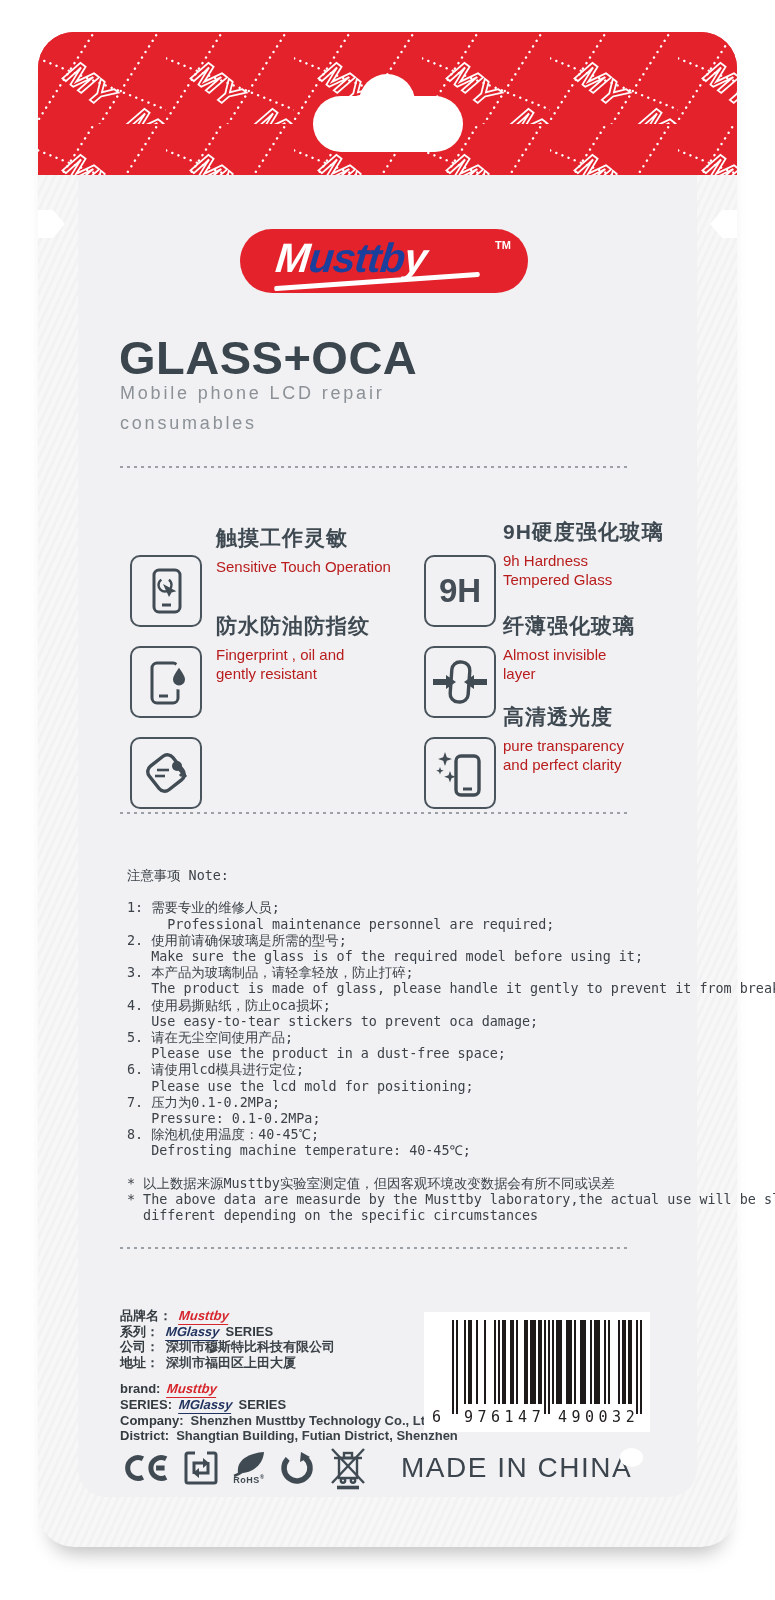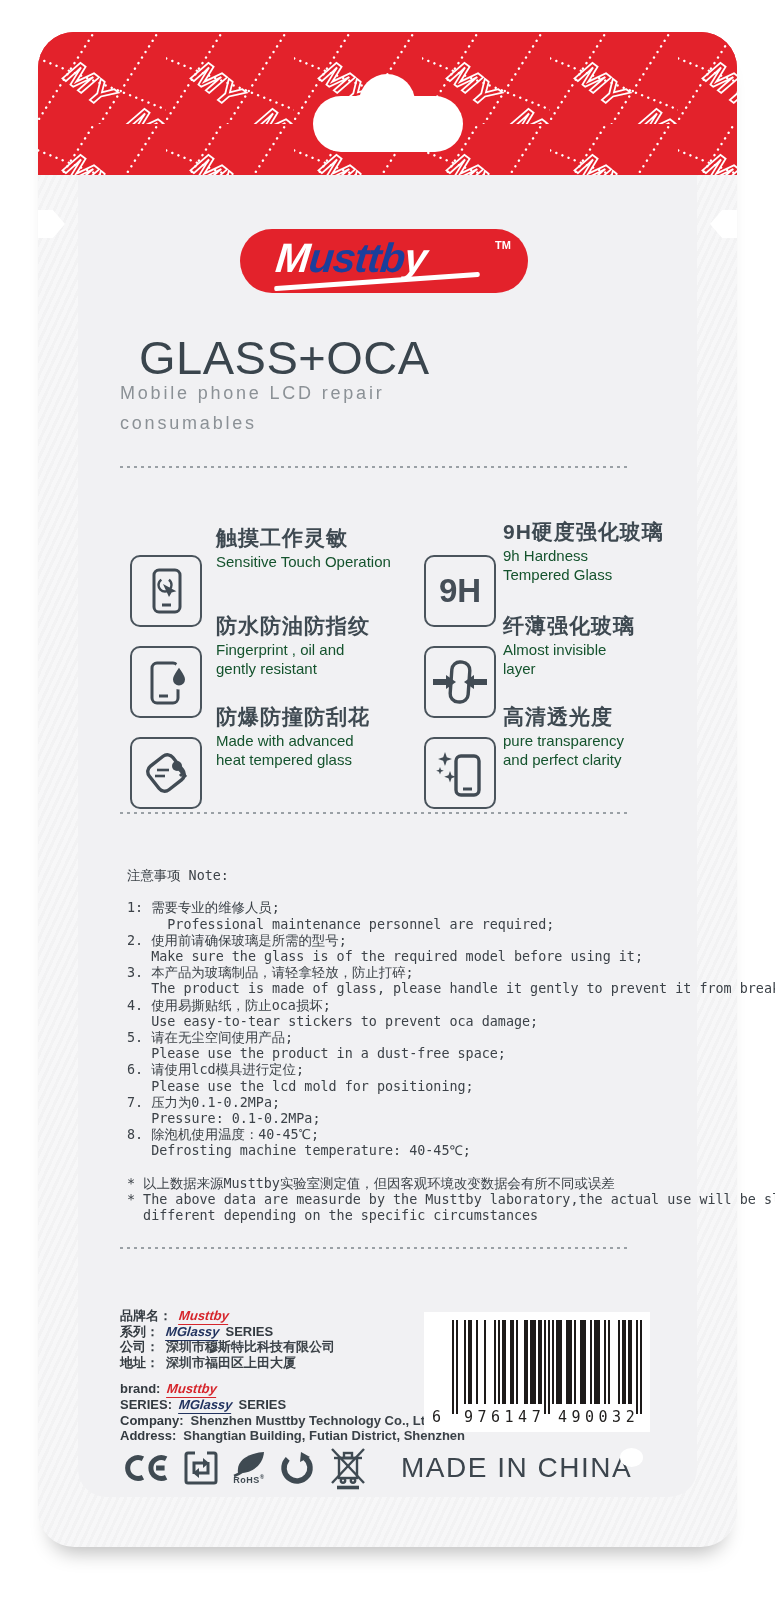--- a/index.html
+++ b/index.html
@@ -33,7 +33,7 @@
   .logo-swoosh{left:34px;top:50px;width:206px;height:5px;background:#fff;transform:rotate(-4deg);border-radius:2px;}
 
   
-  .title{left:119px;top:330px;font-size:47px;font-weight:400;color:#3a454d;letter-spacing:.5px;margin-left:20px;}
+  .title{left:119px;top:330px;font-size:47px;font-weight:700;color:#3a454d;letter-spacing:.5px;}
   .subtitle{left:120px;top:378px;font-size:18px;color:#8b9196;letter-spacing:2.8px;line-height:30px;}
 
   .divider{left:120px;width:508px;height:2px;

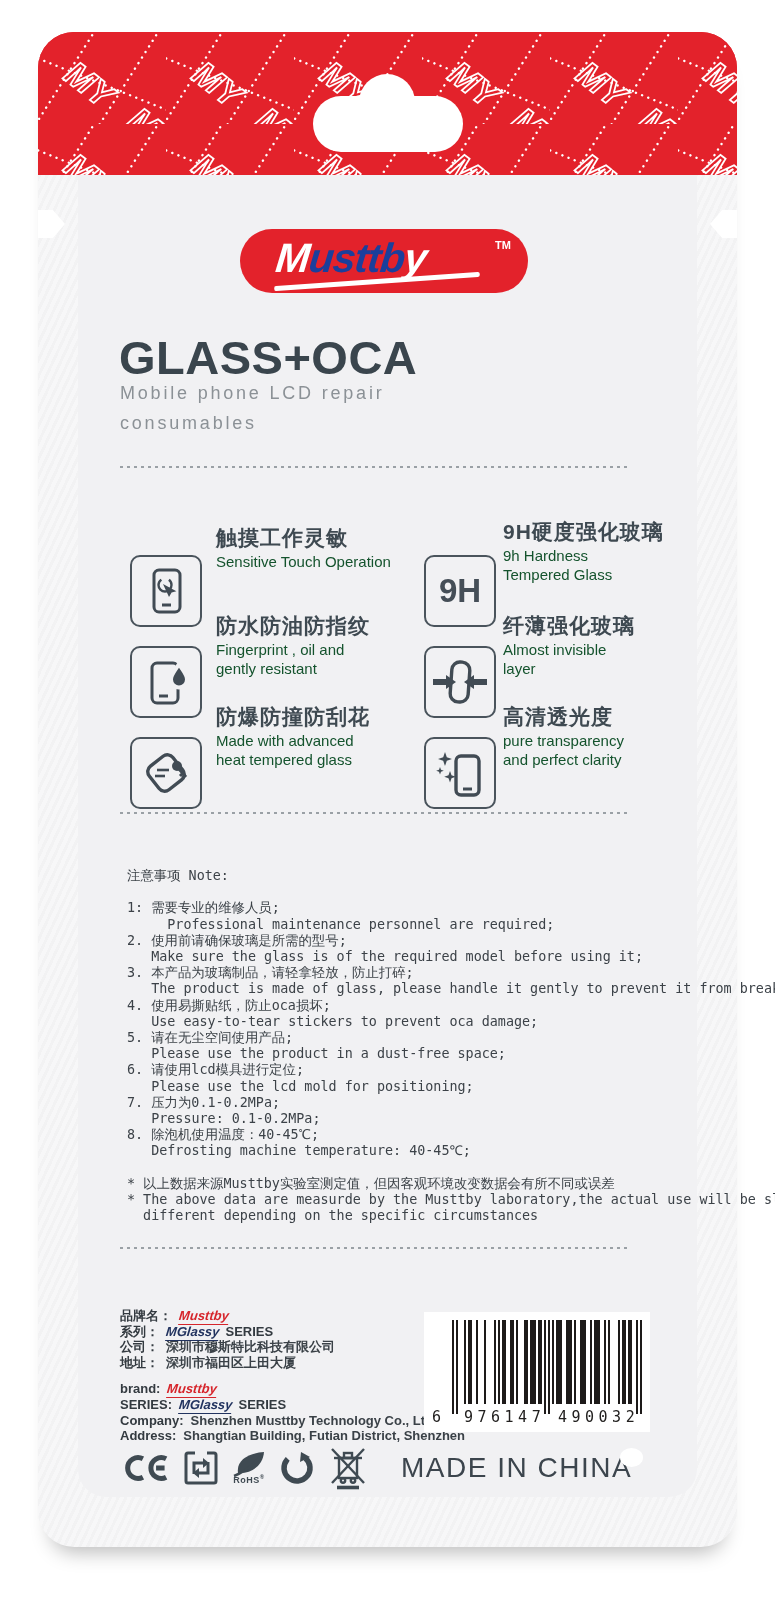--- a/index.html
+++ b/index.html
@@ -45,7 +45,7 @@
   .feat-box svg{display:block;width:100%;height:100%;}
   .badge9h{display:flex;align-items:center;justify-content:center;font-weight:bold;font-size:33px;color:#454e57;}
   .feat-zh{font-size:21px;font-weight:bold;color:#3e4951;letter-spacing:1px;}
-  .feat-en{font-size:15px;color:#14532d;line-height:19px;white-space:pre-line;}
+  .feat-en{font-size:15px;color:#b91c1c;line-height:19px;white-space:pre-line;margin-top:5px;}
 
   
   .notes{left:127px;top:868px;font-family:"DejaVu Sans Mono","Liberation Mono",monospace;

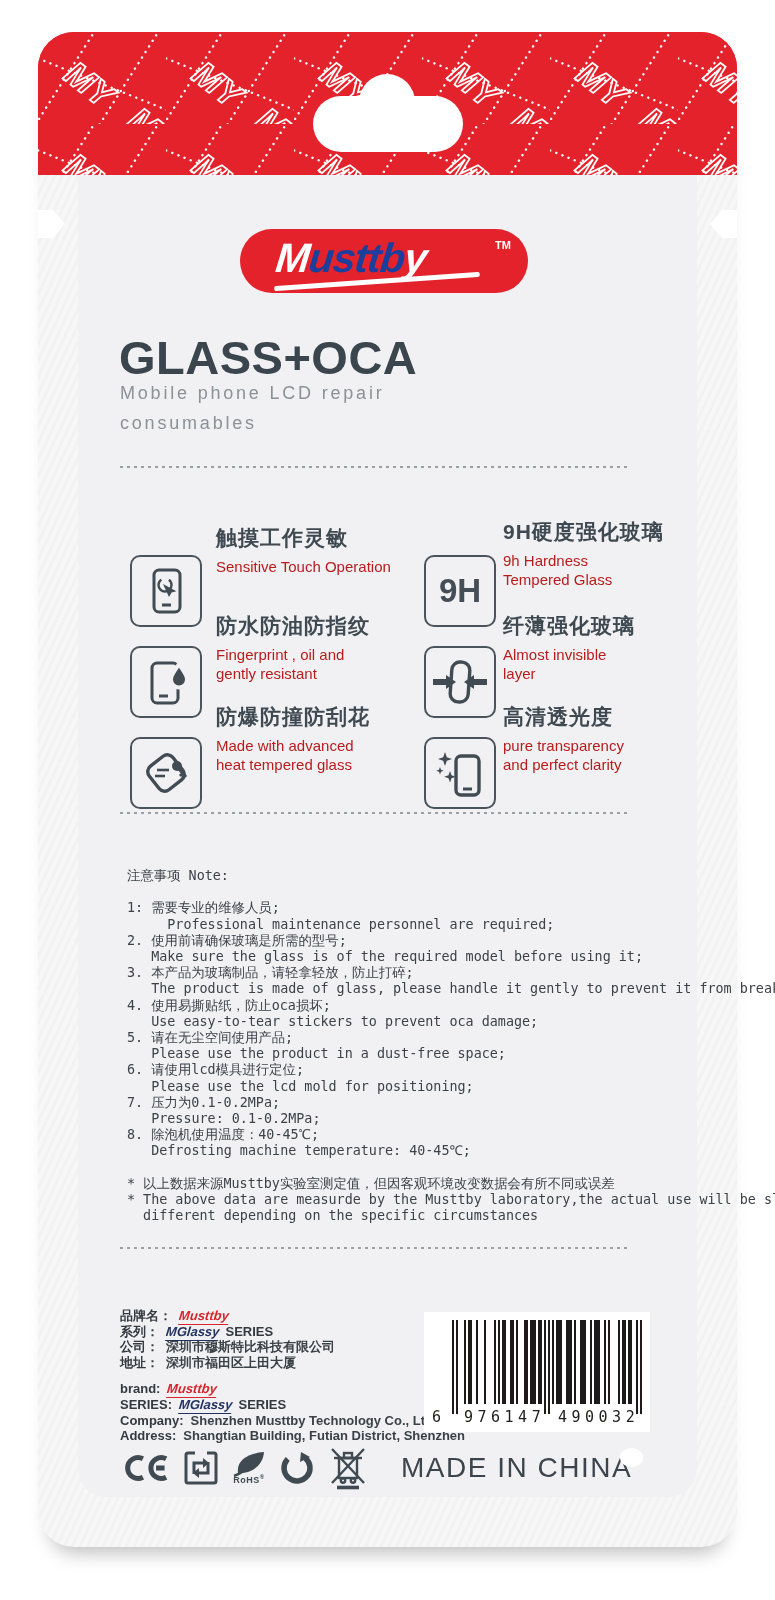--- a/index.html
+++ b/index.html
@@ -188,11 +188,6 @@
       <path d="M47 30 L54 38 M51 34 L48 37" stroke-width="3"></path>
     </svg>
   </div>
-  <div class="abs" style="left:216px;top:703px;">
-    <div class="feat-zh">防爆防撞防刮花</div>
-    <div class="feat-en">Made with advanced
-heat tempered glass</div>
-  </div>
 
   <div class="abs feat-box" style="left:424px;top:700px;">
     <svg viewBox="0 0 68 68" fill="none" stroke="#414b54">

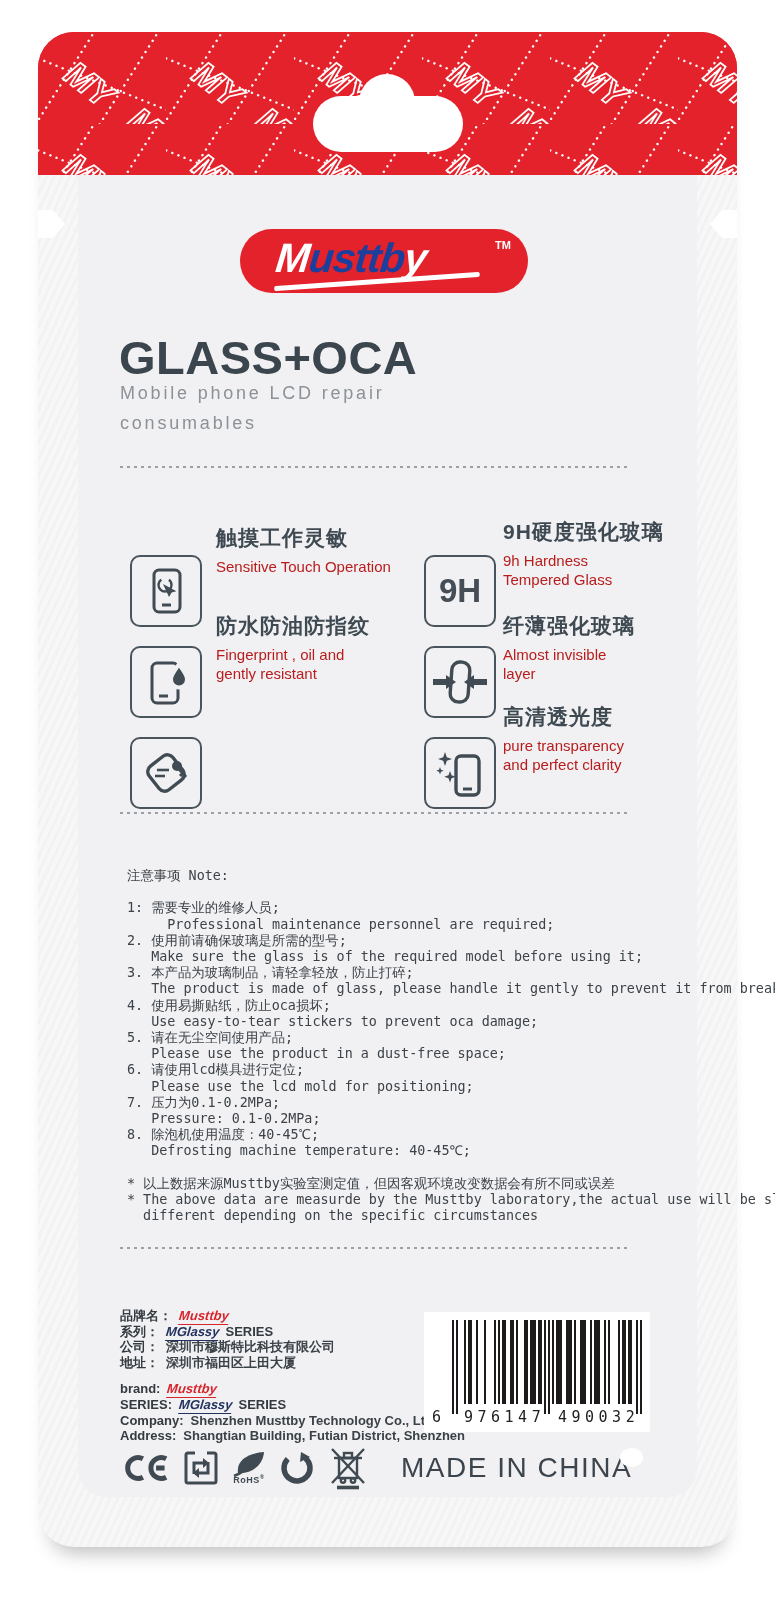--- a/index.html
+++ b/index.html
@@ -255,7 +255,7 @@
       <span class="lbl">Company:</span><span class="val">Shenzhen Musttby Technology Co., Ltd.</span>
     </div>
     <div class="row">
-      <span class="lbl">Address:</span><span class="val">Shangtian Building, Futian District, Shenzhen</span>
+      <span class="lbl">District:</span><span class="val">Shangtian Building, Futian District, Shenzhen</span>
     </div>
   </div>
 

